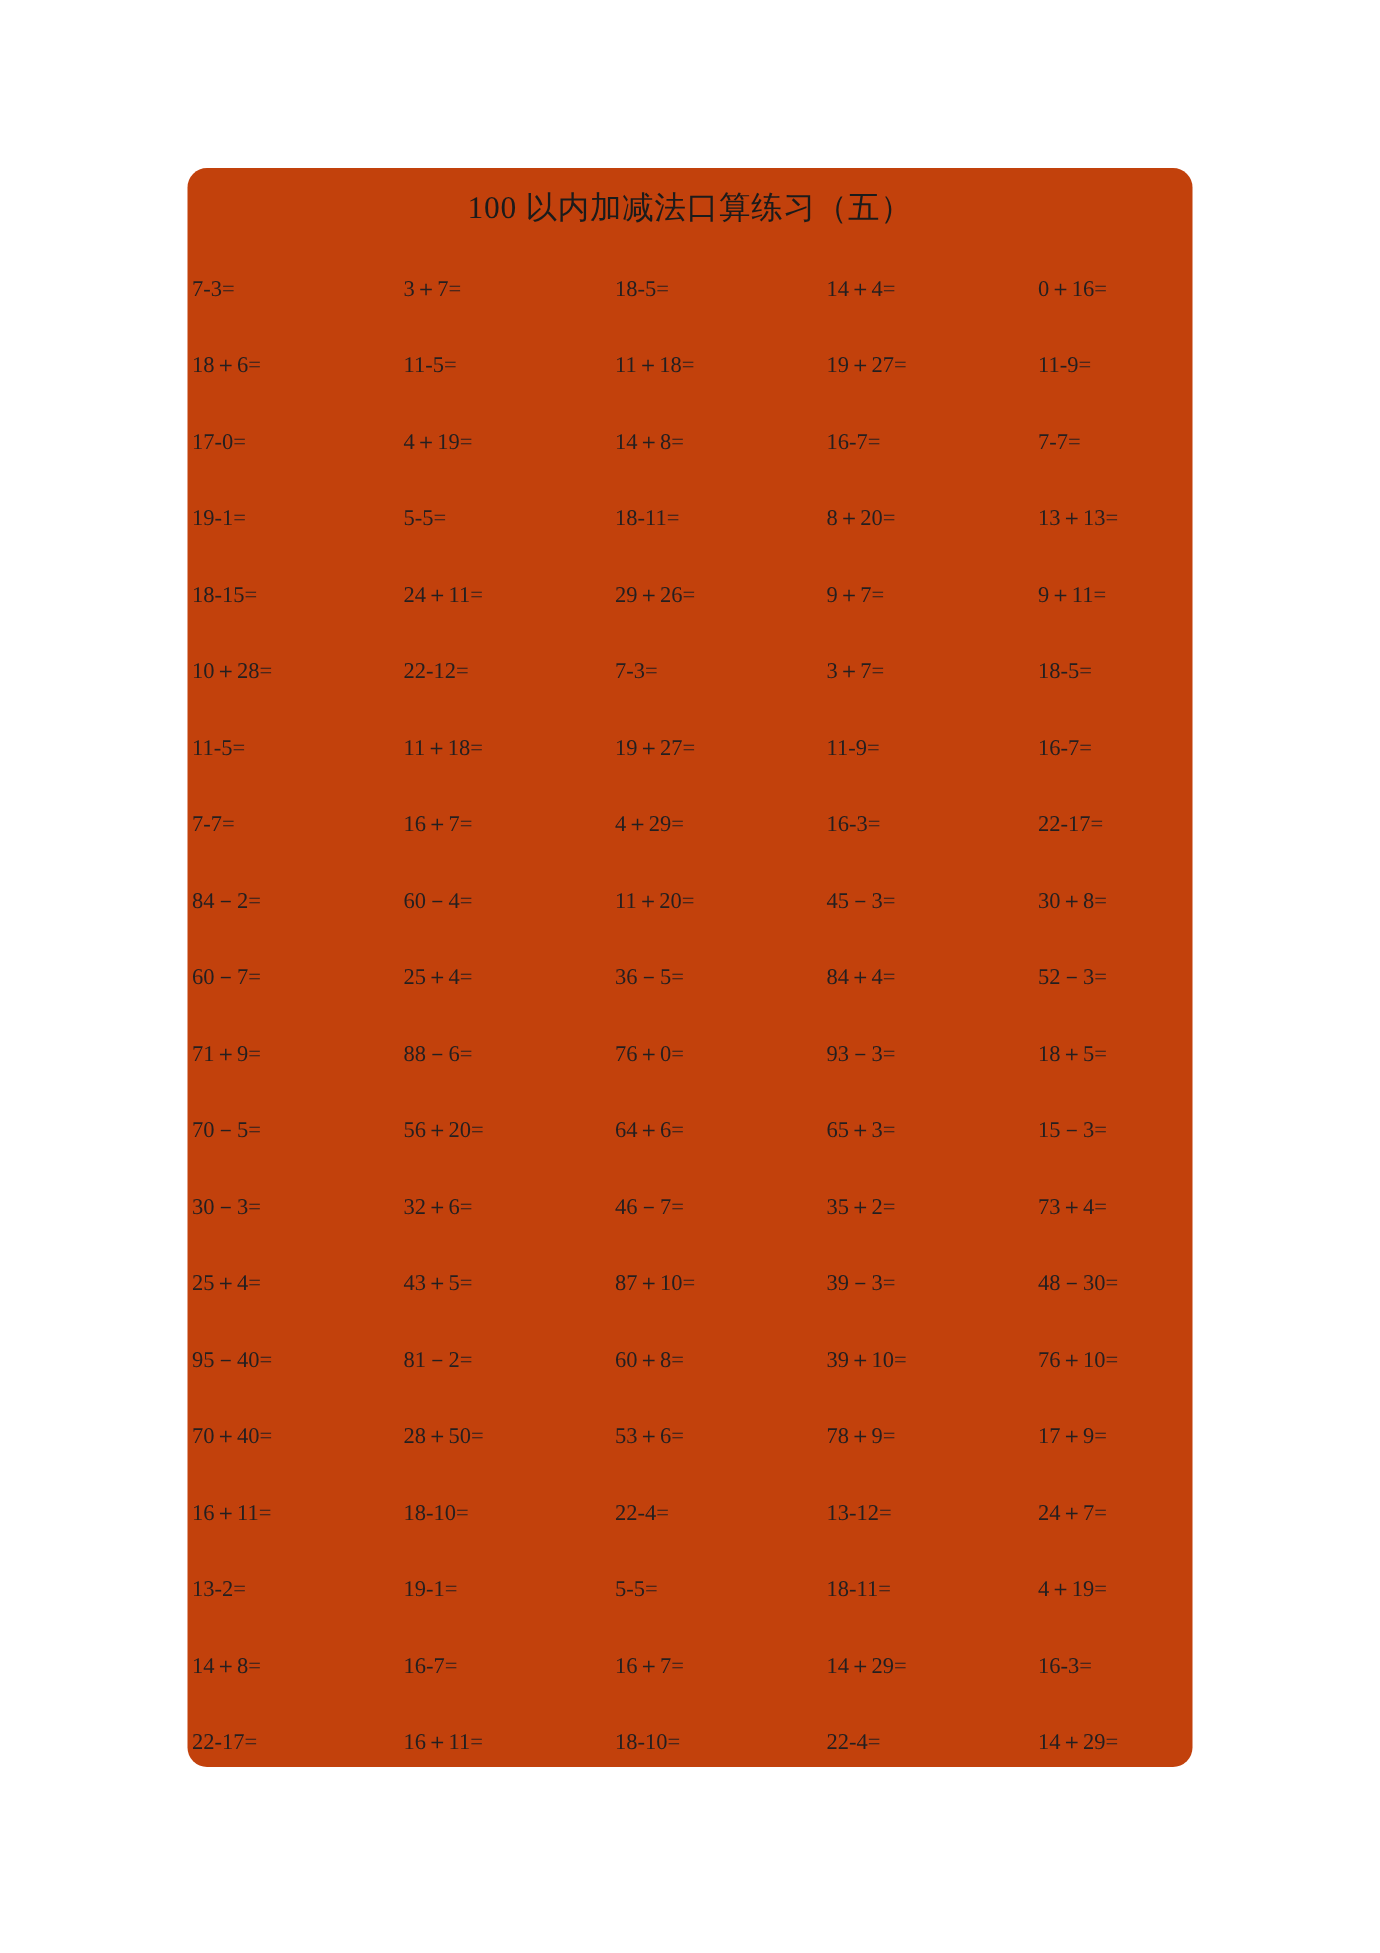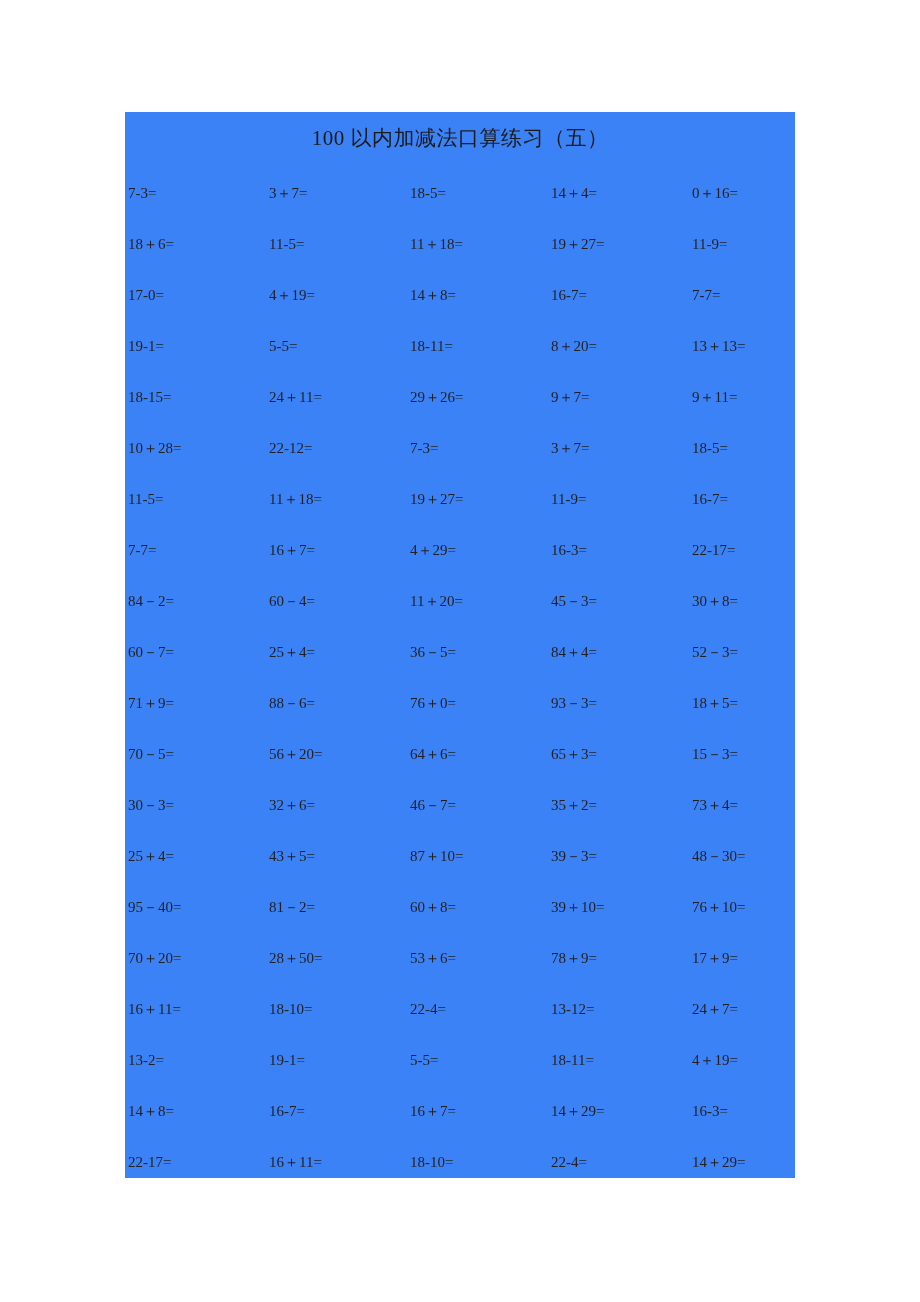--- a/index.html
+++ b/index.html
@@ -25,8 +25,9 @@
     top: 112px;
     width: 670px;
     height: 1066px;
-    background: #3b82f6;
+    background: #c2410c;
     box-sizing: border-box;
+    border-radius: 13px;
   }
   #title {
     position: absolute;

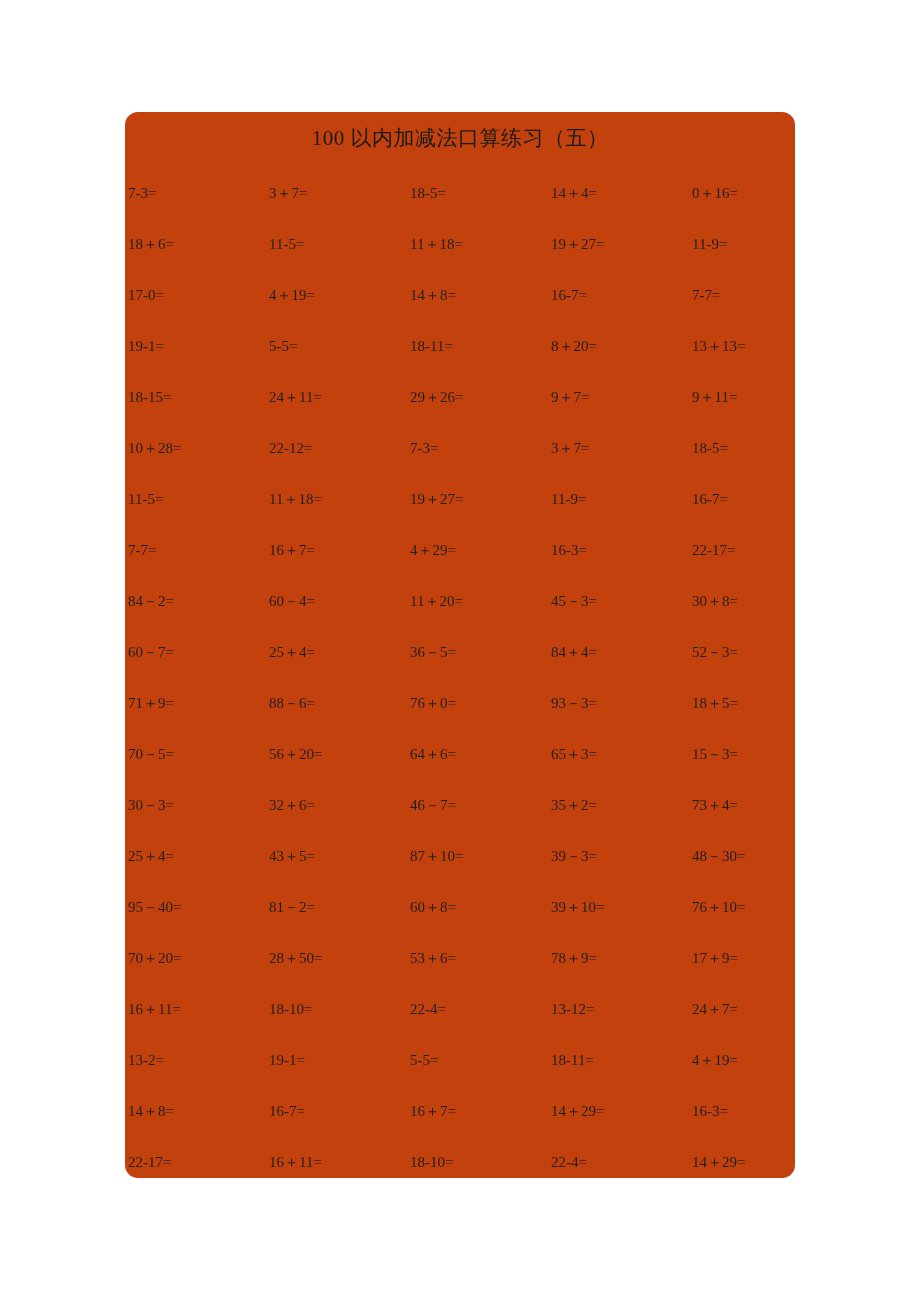--- a/index.html
+++ b/index.html
@@ -179,7 +179,7 @@
           <div class="problem-cell">76＋10=</div>
         </div>
         <div class="problem-row">
-          <div class="problem-cell">70＋20=</div>
+          <div class="problem-cell">70＋40=</div>
           <div class="problem-cell">28＋50=</div>
           <div class="problem-cell">53＋6=</div>
           <div class="problem-cell">78＋9=</div>

